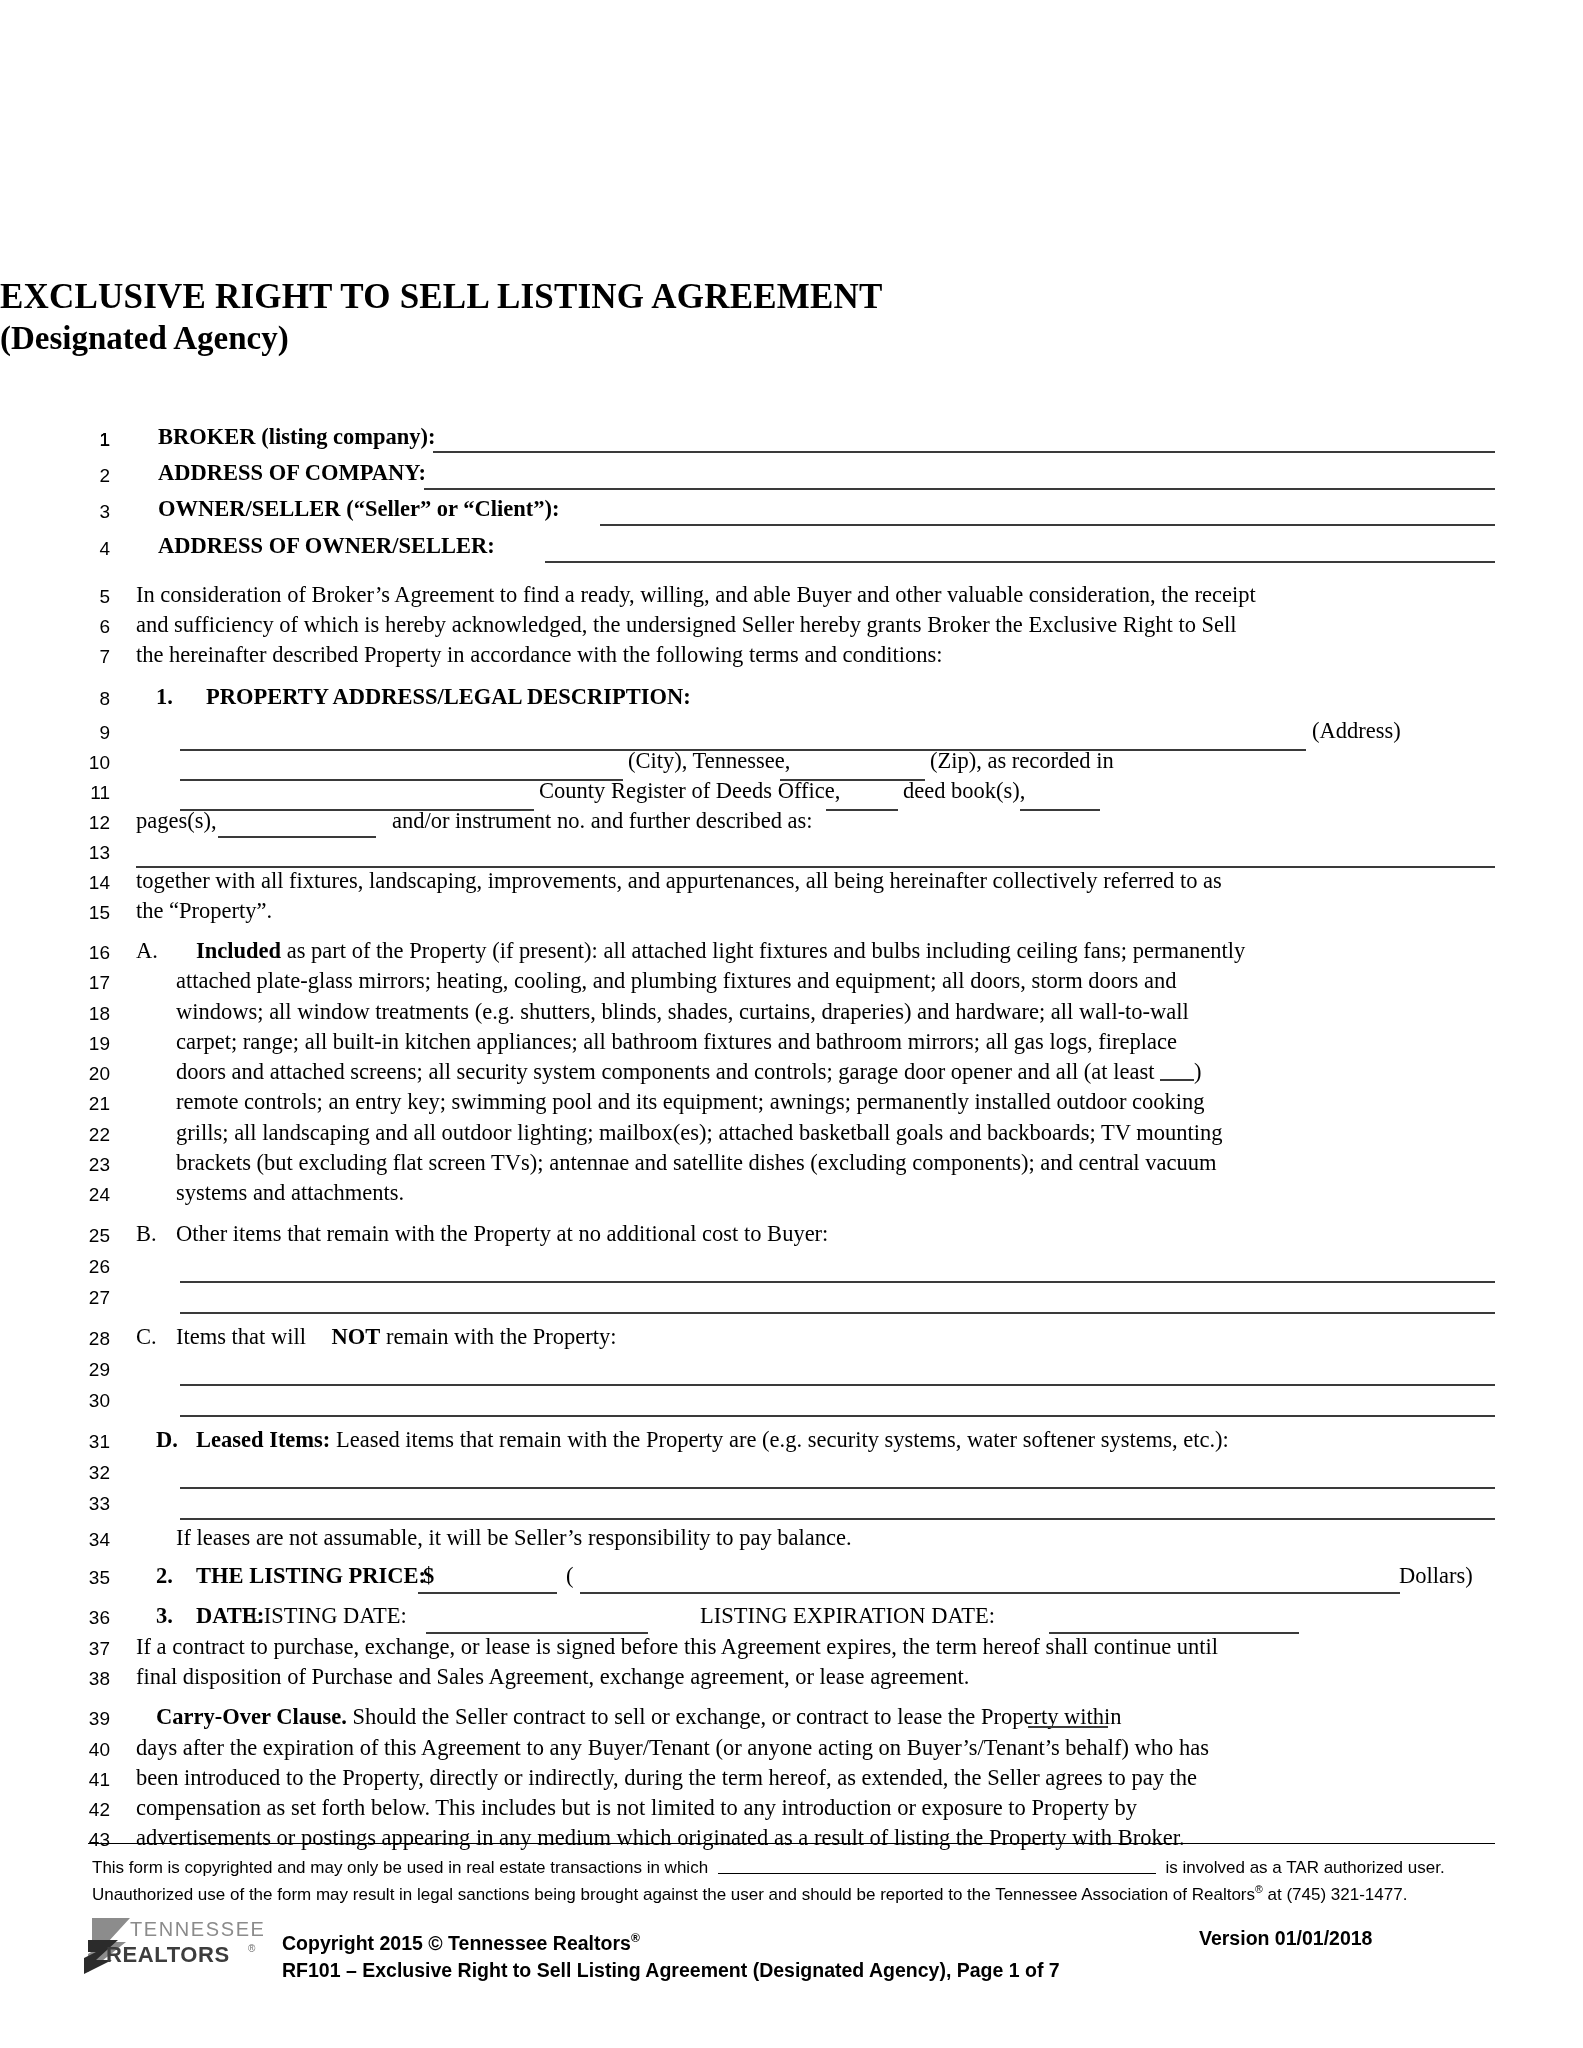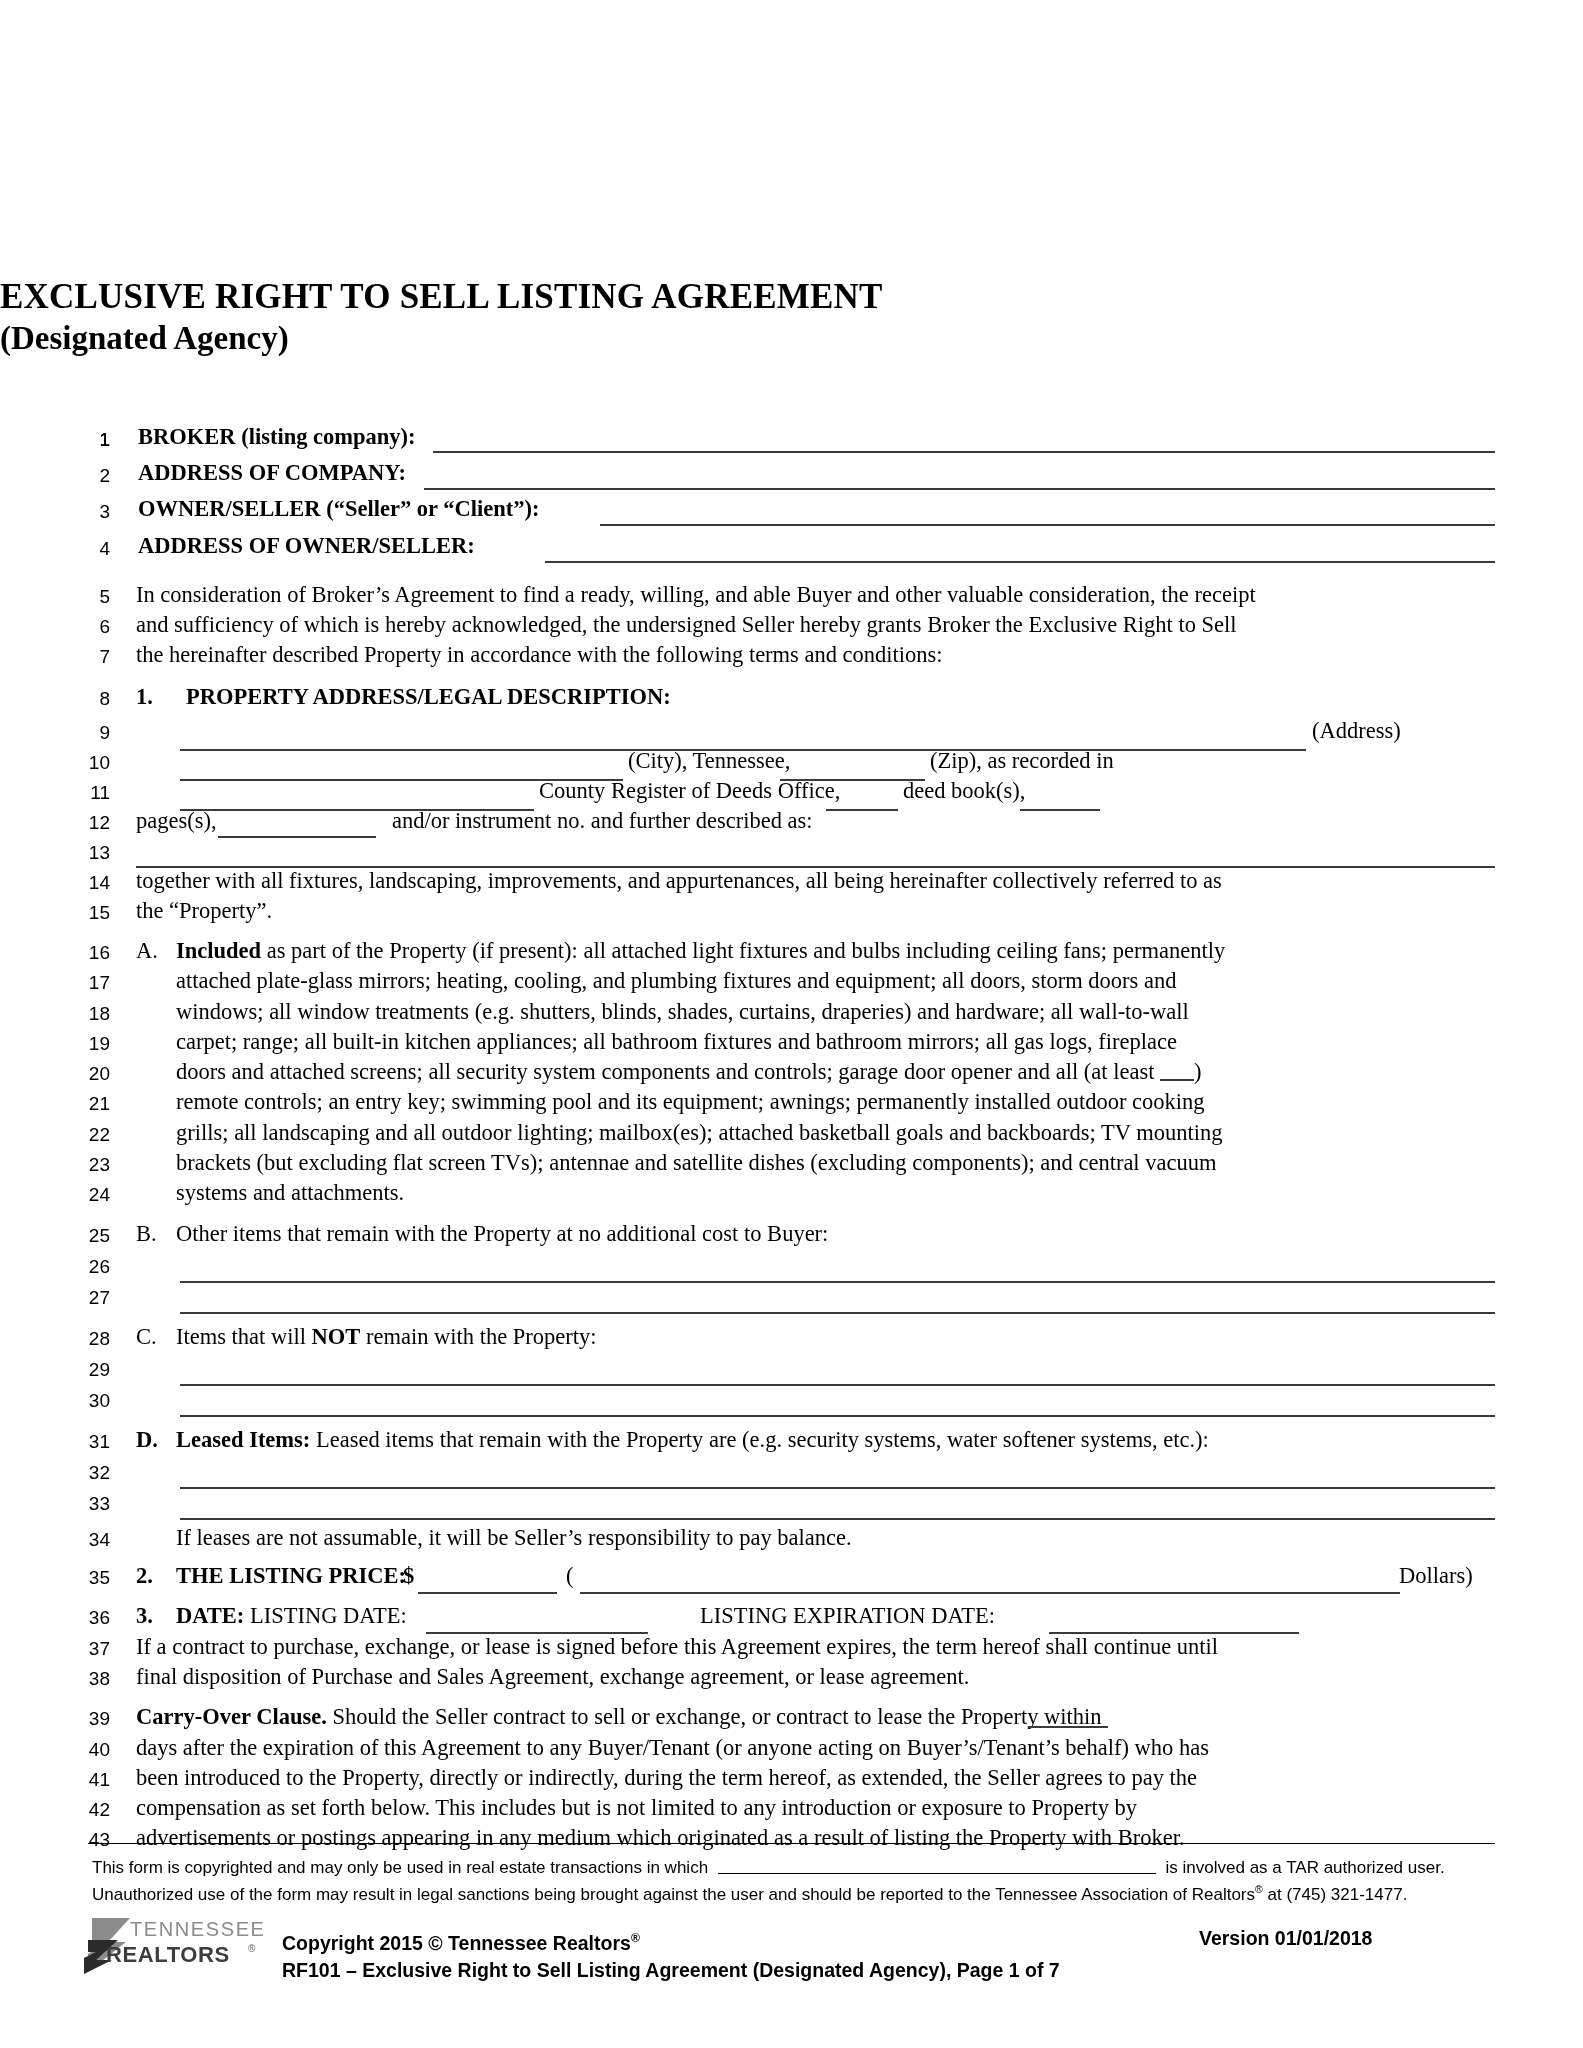--- a/index.html
+++ b/index.html
@@ -54,7 +54,7 @@
     line-height: 24px;
     white-space: nowrap;
   }
-  .b { font-weight: bold; }
+  .b { font-weight: bold; margin-left: 20px; }
 
   
   .jline {

